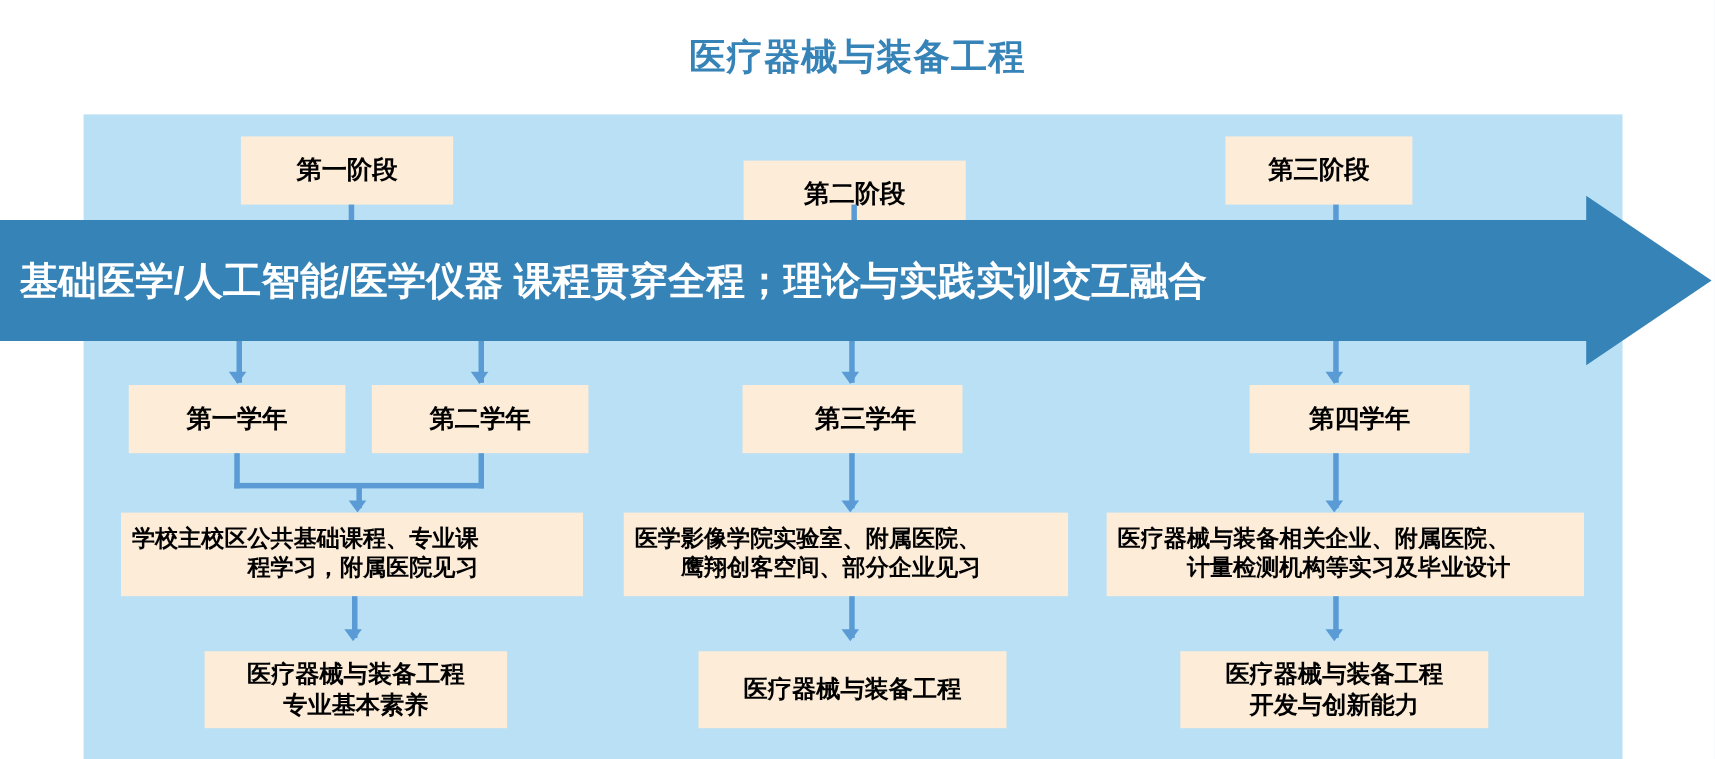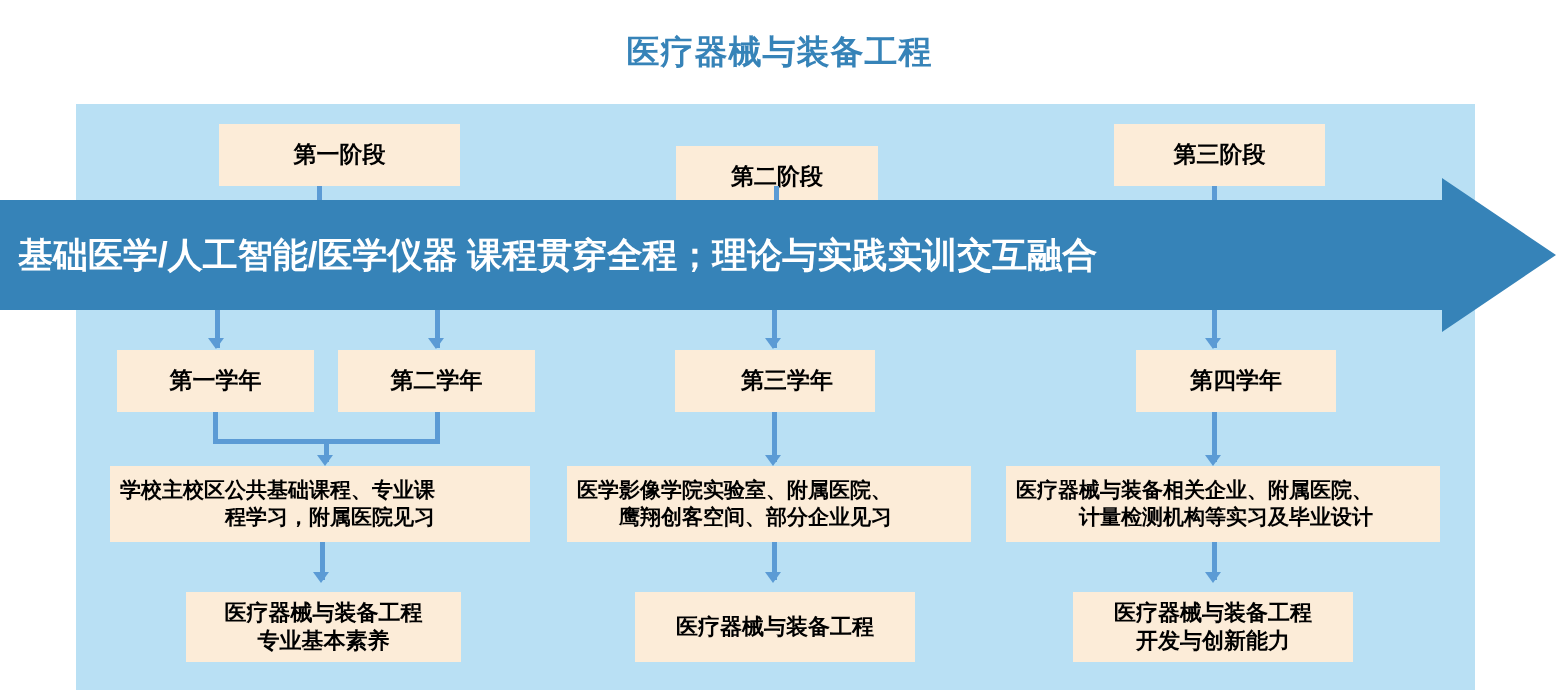--- a/index.html
+++ b/index.html
@@ -98,7 +98,7 @@
 
   <div class="panel"></div>
 
-  <div class="box stage-box" style="left:219px;top:124px;width:241px;font-family:Liberation Serif, serif;">
+  <div class="box stage-box" style="left:219px;top:124px;width:193px;font-family:Liberation Serif, serif;">
     <span>第一阶段</span>
   </div>
   <div class="box stage-box" style="left:676px;top:124px;width:202px;margin-top:22px;">

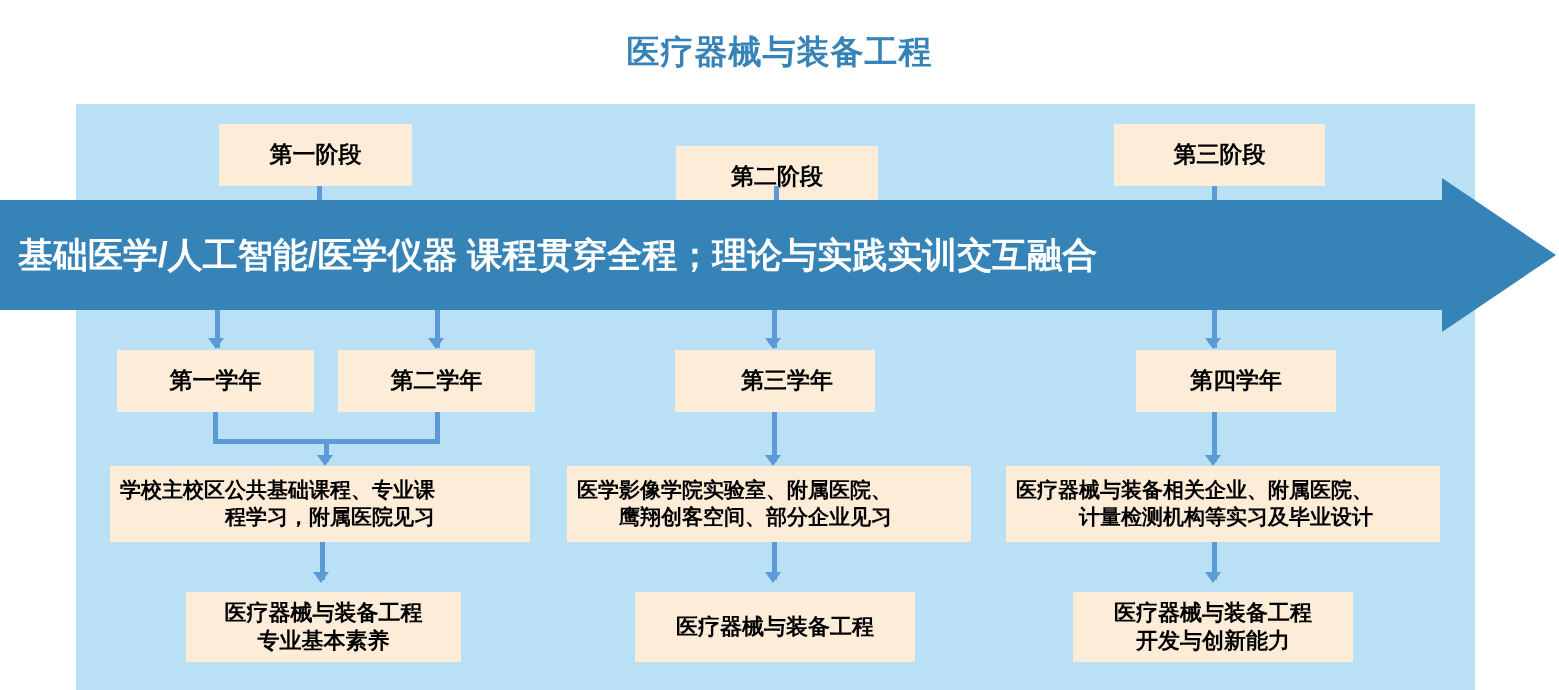--- a/index.html
+++ b/index.html
@@ -104,7 +104,7 @@
   <div class="box stage-box" style="left:676px;top:124px;width:202px;margin-top:22px;">
     <span>第二阶段</span>
   </div>
-  <div class="box stage-box" style="left:1114px;top:124px;width:211px;font-family:Liberation Serif, serif;">
+  <div class="box stage-box" style="left:1114px;top:124px;width:170px;font-family:Liberation Serif, serif;">
     <span>第三阶段</span>
   </div>
 

